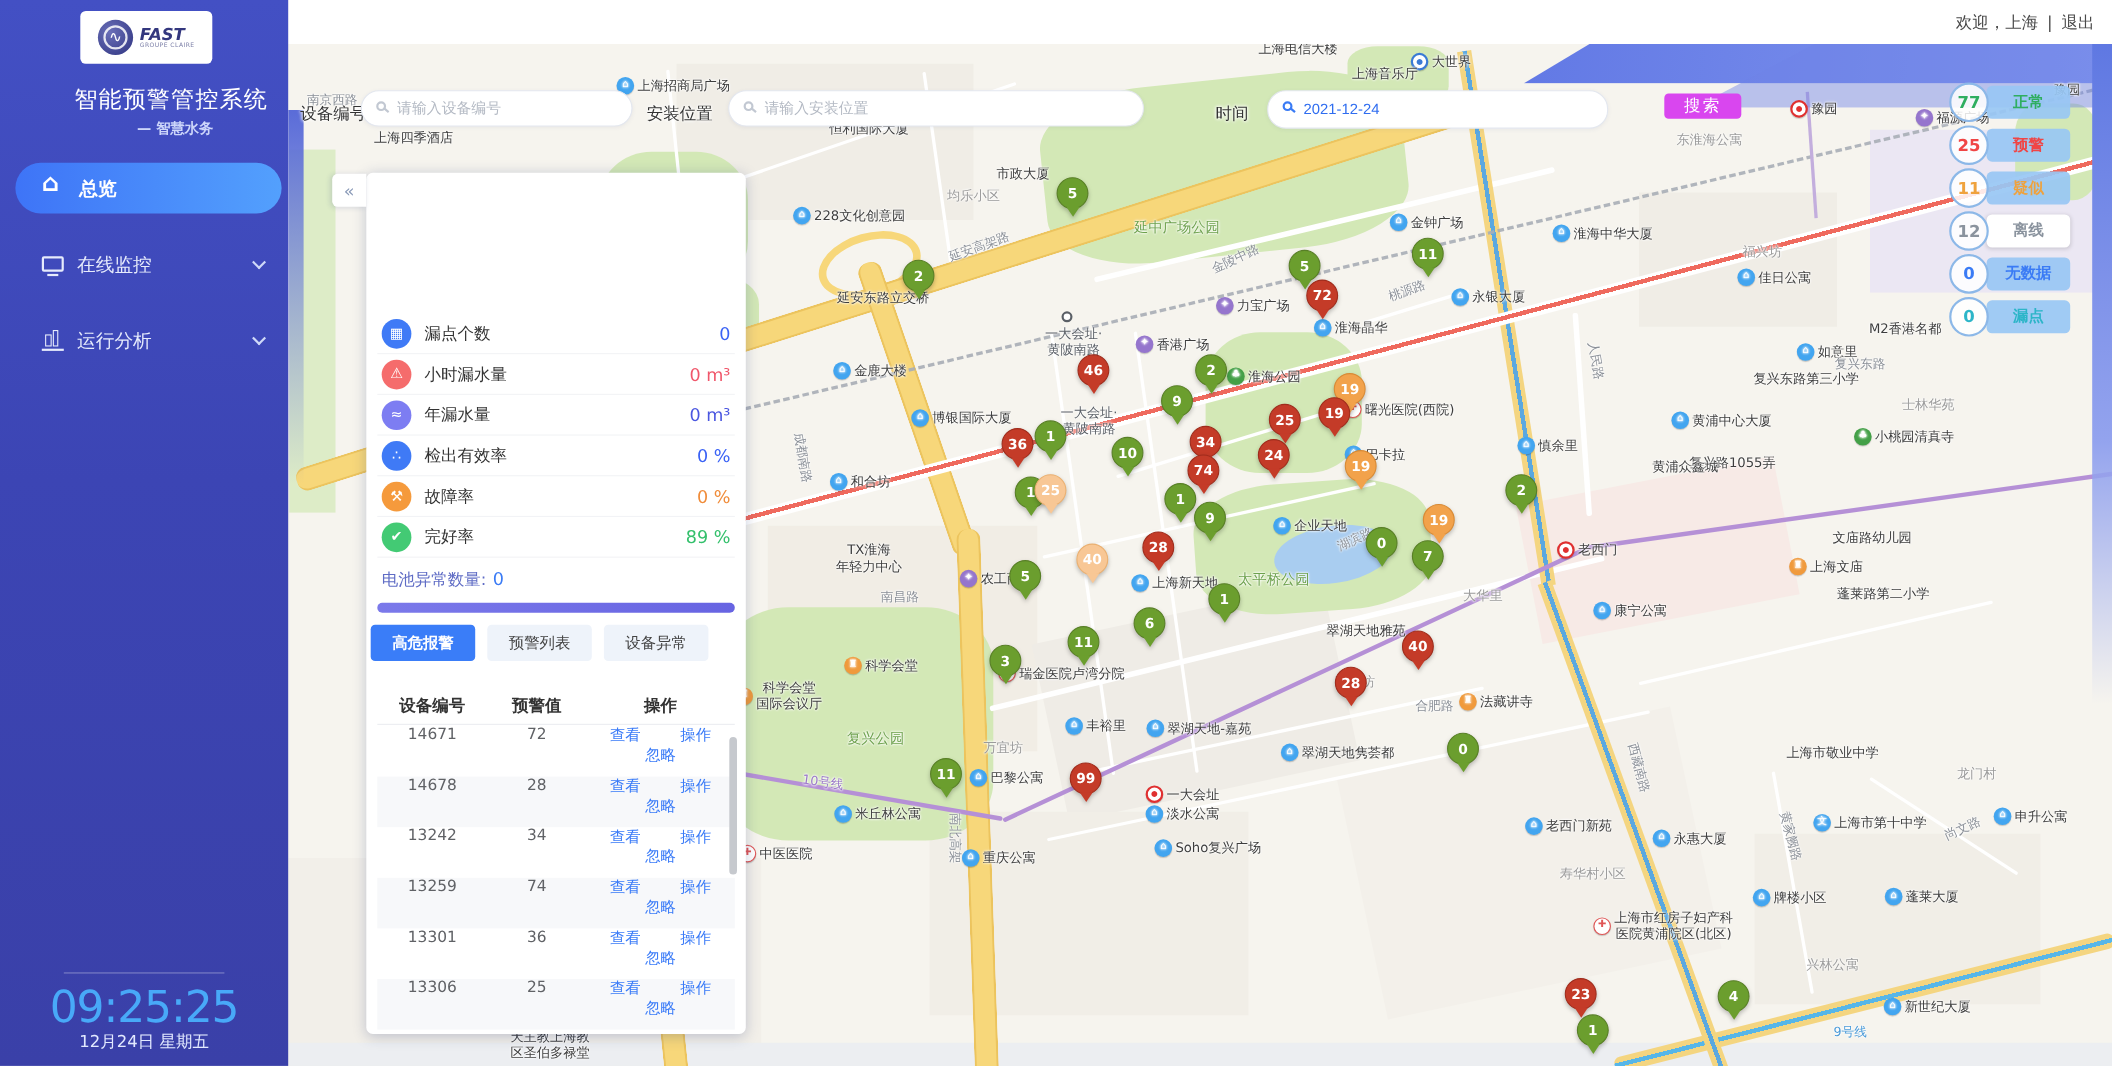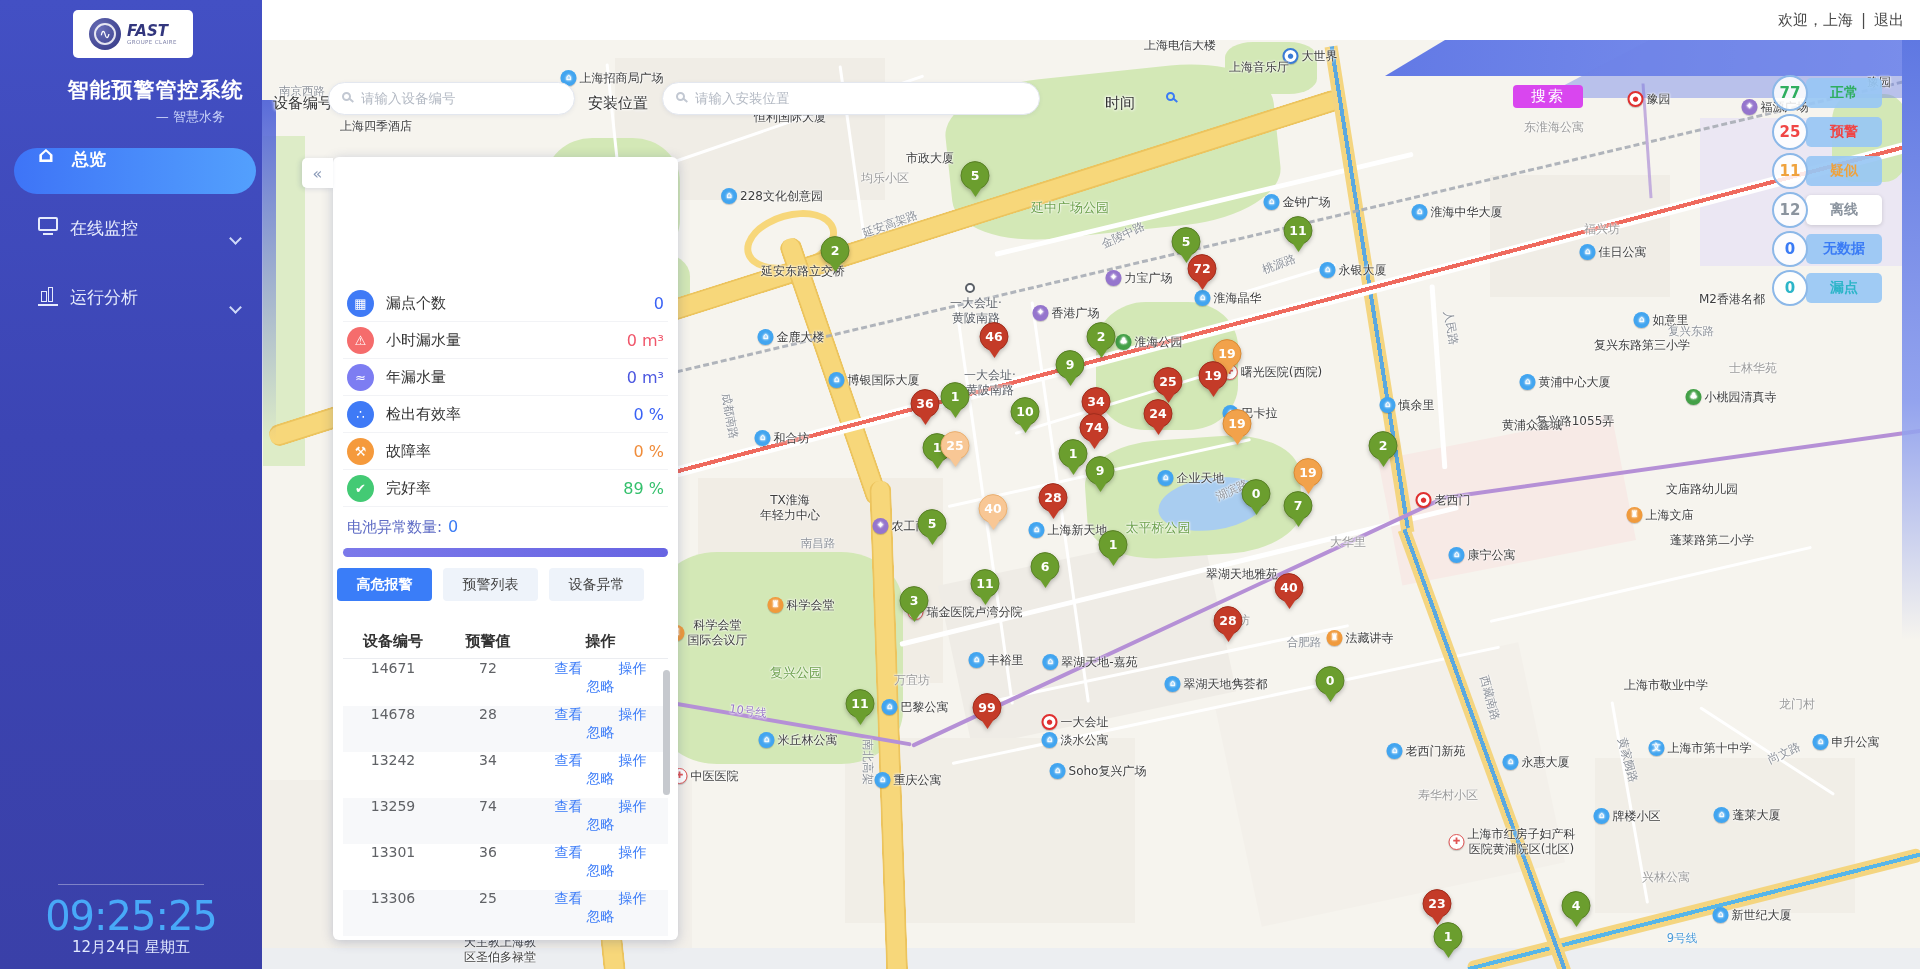--- a/index.html
+++ b/index.html
@@ -22,7 +22,7 @@
   .brand{color:#33377e;font-weight:bold;font-style:italic;font-size:15px;line-height:1;}
   .brand-sub{color:#7d80a8;font-size:5.5px;letter-spacing:.4px;}
   #side-title{position:absolute;left:0;top:76px;width:311px;text-align:center;color:#fff;
-    font-size:21px;font-weight:bold;letter-spacing:1px;}
+    font-size:21px;font-weight:normal;letter-spacing:1px;}
   #side-sub{position:absolute;right:37px;top:108px;color:#cdd6fa;font-size:13px;}
   #menu{position:absolute;left:0;top:148px;width:262px;}
   .menu-item{position:relative;height:46px;margin:0 0 23px 0;display:flex;align-items:flex-start;

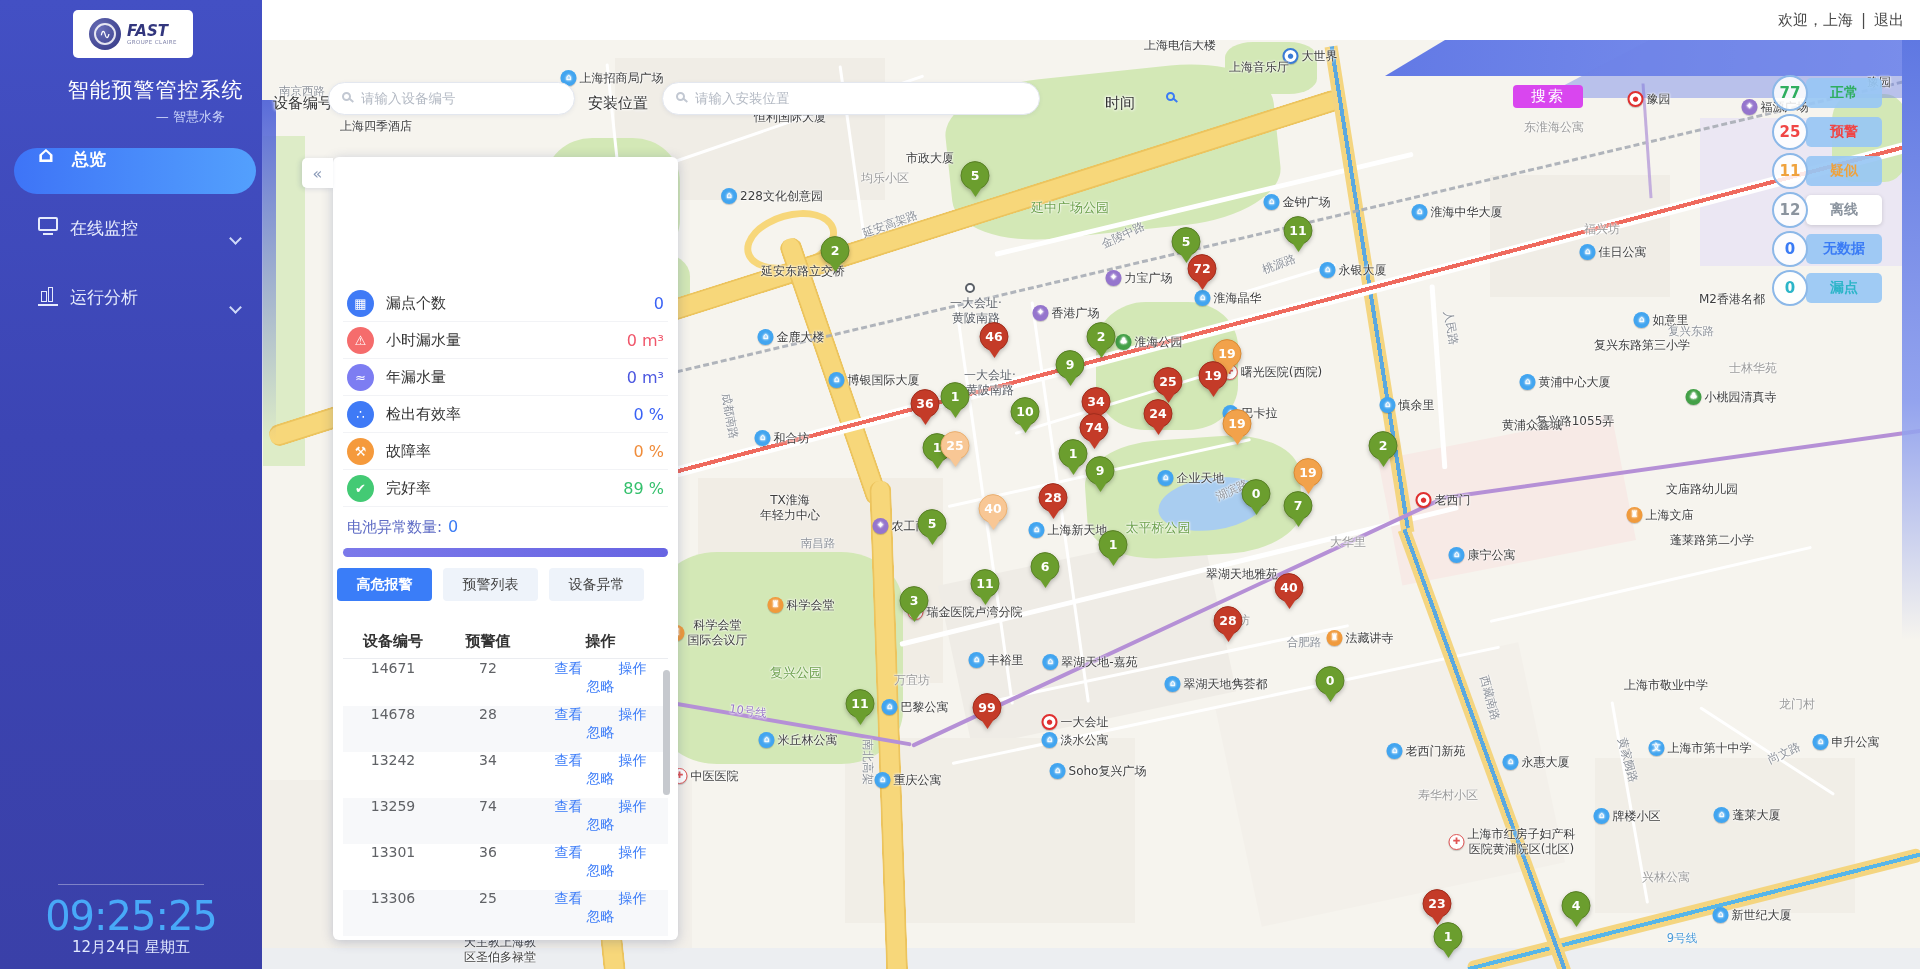--- a/index.html
+++ b/index.html
@@ -533,6 +533,7 @@
   <input class="sinput" style="left: 400px; width: 378px;" placeholder="请输入安装位置">
   <span class="slabel" style="left:843px">时间</span>
   <span class="lens blue" style="left:904px"></span>
+  <input class="sinput" id="time-input" style="left: 890px; width: 310px; height: 35px;" value="2021-12-24">
   <button id="search-btn">搜索</button>
 </div>
 

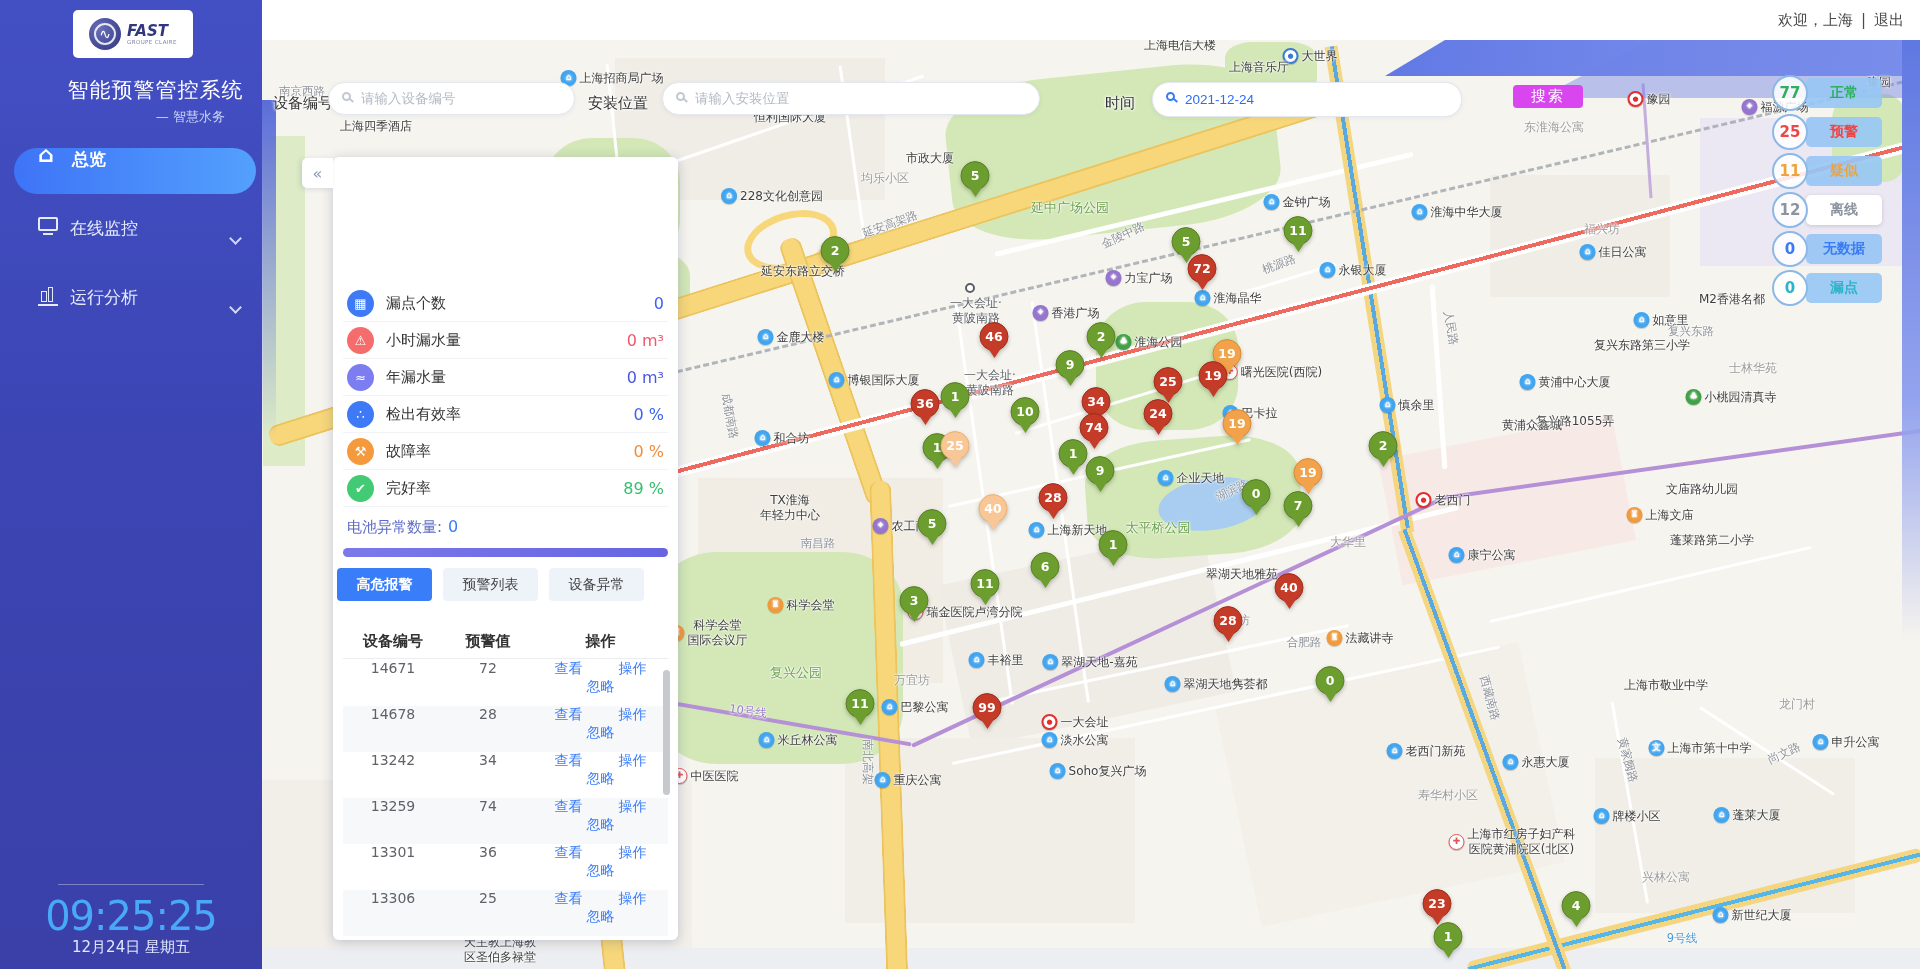--- a/index.html
+++ b/index.html
@@ -23,7 +23,7 @@
   .brand-sub{color:#7d80a8;font-size:5.5px;letter-spacing:.4px;}
   #side-title{position:absolute;left:0;top:76px;width:311px;text-align:center;color:#fff;
     font-size:21px;font-weight:normal;letter-spacing:1px;}
-  #side-sub{position:absolute;right:37px;top:108px;color:#cdd6fa;font-size:13px;}
+  #side-sub{position:absolute;right:68px;top:108px;color:#cdd6fa;font-size:13px;font-weight:bold;}
   #menu{position:absolute;left:0;top:148px;width:262px;}
   .menu-item{position:relative;height:46px;margin:0 0 23px 0;display:flex;align-items:flex-start;
     color:#e6ebfc;font-size:17px;cursor:pointer;}

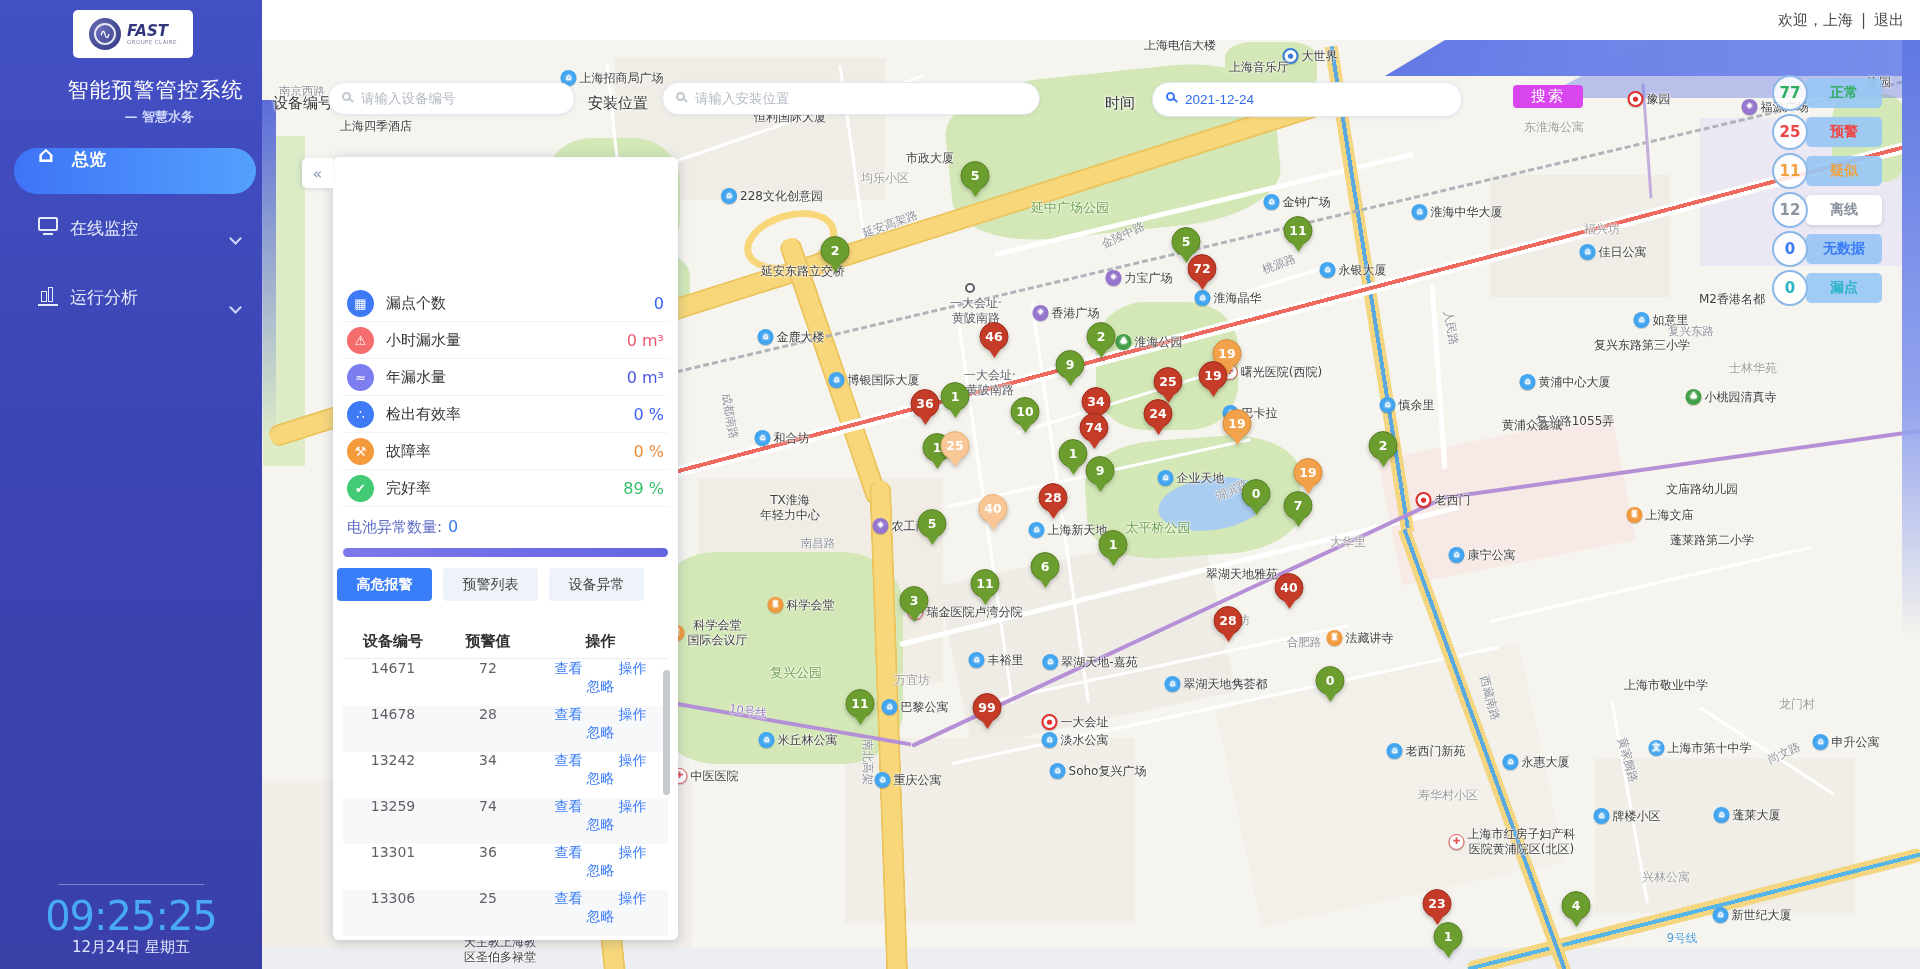--- a/index.html
+++ b/index.html
@@ -25,7 +25,7 @@
     font-size:21px;font-weight:normal;letter-spacing:1px;}
   #side-sub{position:absolute;right:68px;top:108px;color:#cdd6fa;font-size:13px;font-weight:bold;}
   #menu{position:absolute;left:0;top:148px;width:262px;}
-  .menu-item{position:relative;height:46px;margin:0 0 23px 0;display:flex;align-items:flex-start;
+  .menu-item{position:relative;height:46px;margin:0 0 23px 0;display:flex;align-items:center;
     color:#e6ebfc;font-size:17px;cursor:pointer;}
   .menu-item .mi{margin-left:38px;margin-right:12px;}
   .menu-item.active{background:linear-gradient(90deg,#3e74f7,#53a0fd);margin-left:14px;margin-right:6px;

